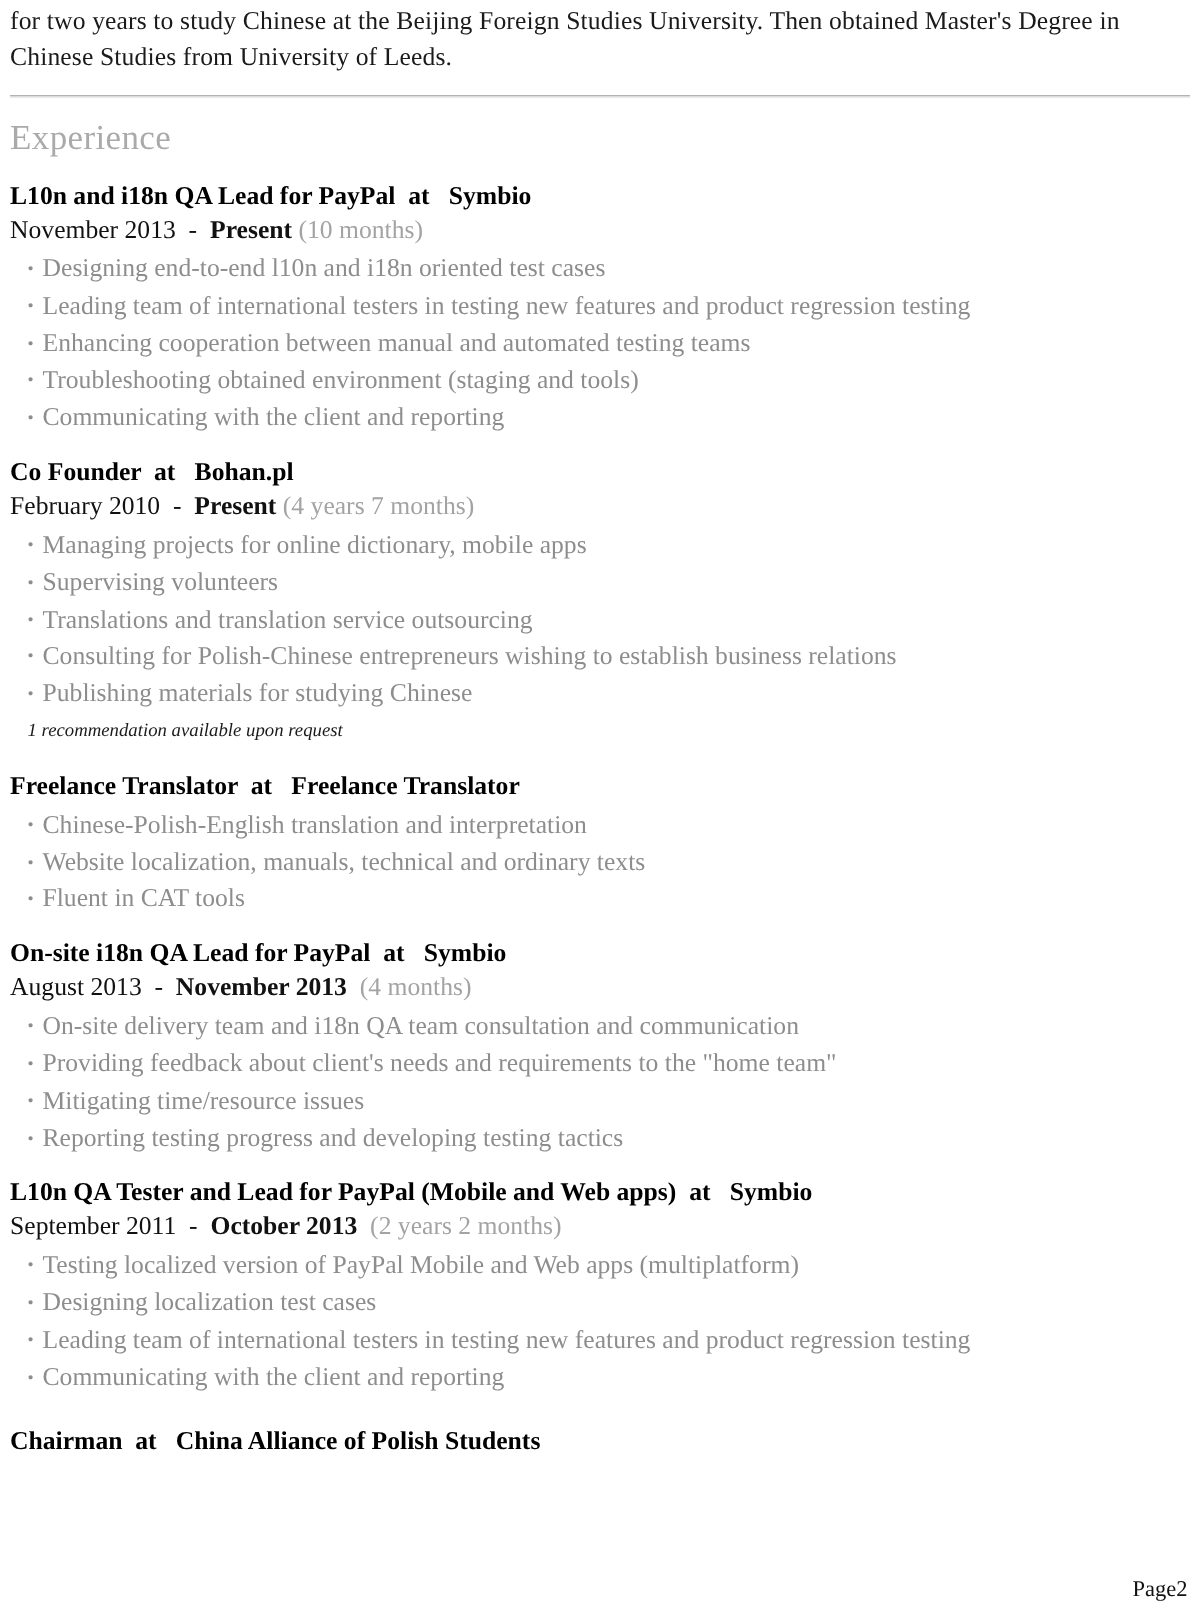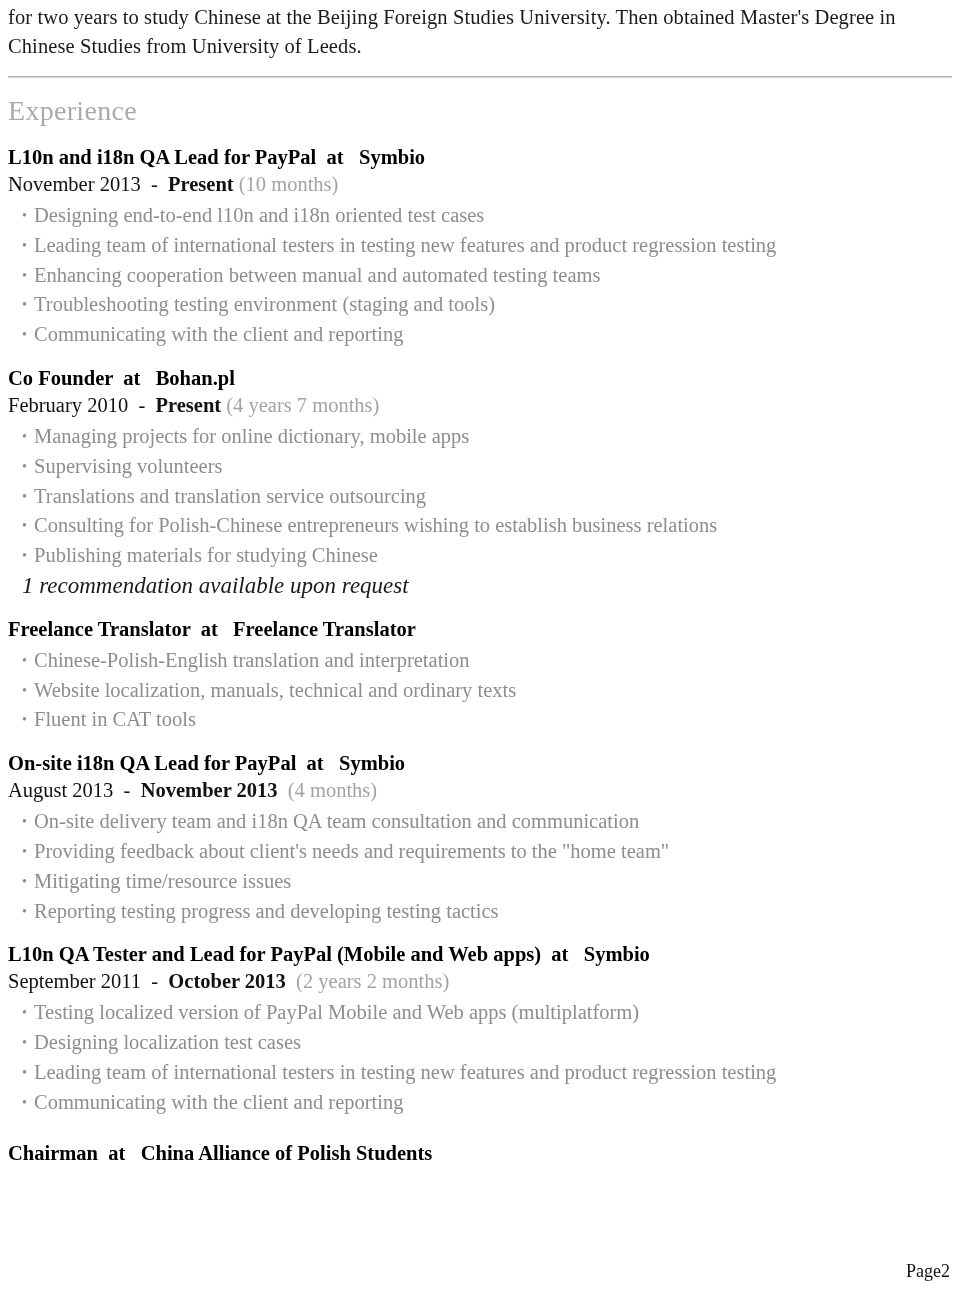--- a/index.html
+++ b/index.html
@@ -144,7 +144,7 @@
           <li><span class="bullet-dot">•</span><span>Designing end-to-end l10n and i18n oriented test cases</span></li>
           <li><span class="bullet-dot">•</span><span>Leading team of international testers in testing new features and product regression testing</span></li>
           <li><span class="bullet-dot">•</span><span>Enhancing cooperation between manual and automated testing teams</span></li>
-          <li><span class="bullet-dot">•</span><span>Troubleshooting testing environment (staging and tools)</span></li>
+          <li><span class="bullet-dot">•</span><span>Troubleshooting obtained environment (staging and tools)</span></li>
           <li><span class="bullet-dot">•</span><span>Communicating with the client and reporting</span></li>
         </ul>
       </div>

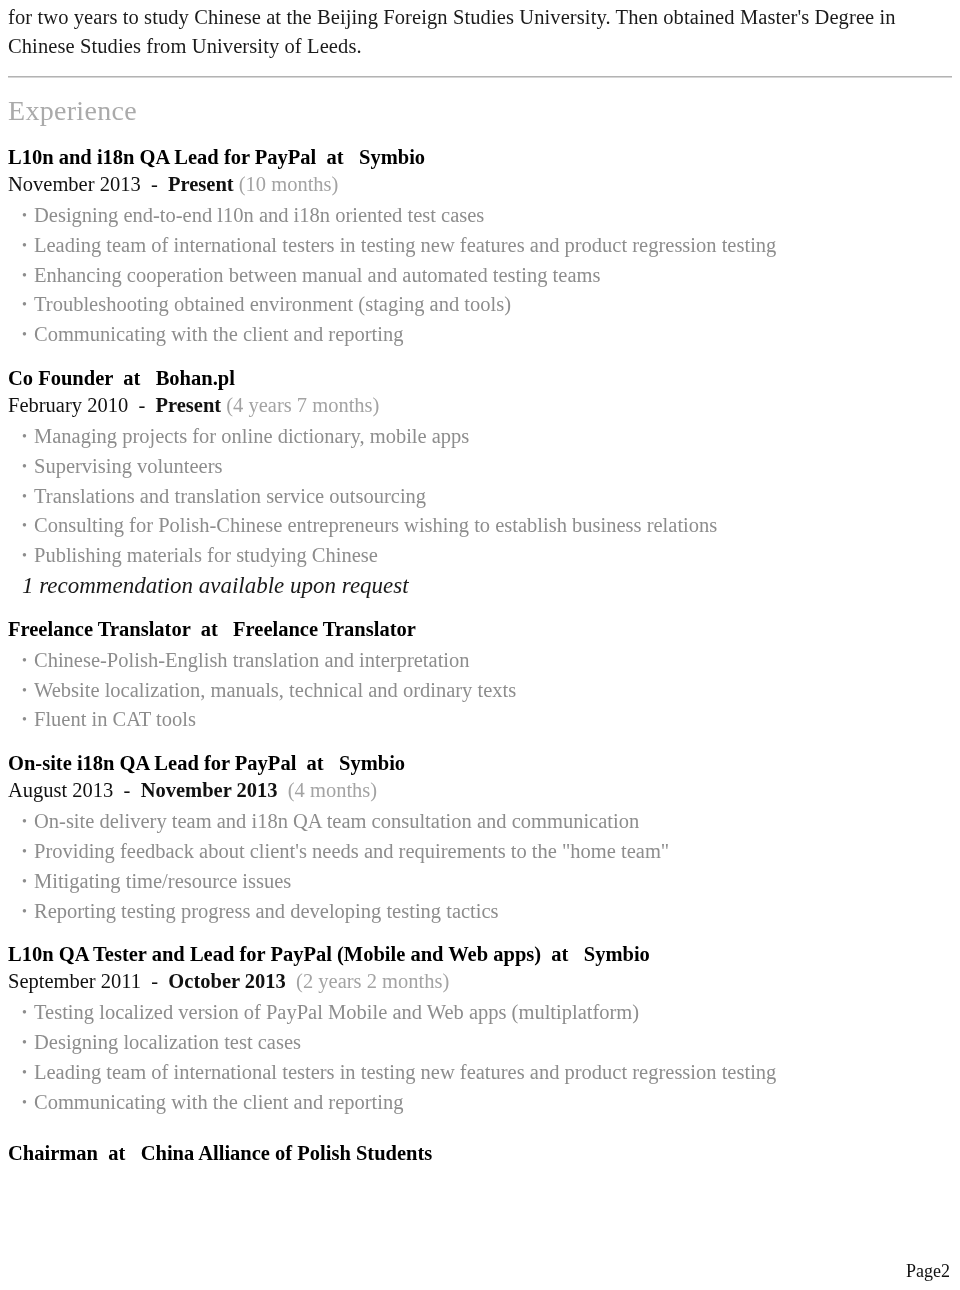--- a/index.html
+++ b/index.html
@@ -104,7 +104,7 @@
   }
 
   .recommendation {
-    font-size: 23px;
+    font-size: 15px;
     line-height: 29.8px;
     font-style: italic;
     color: #1a1a1a;

